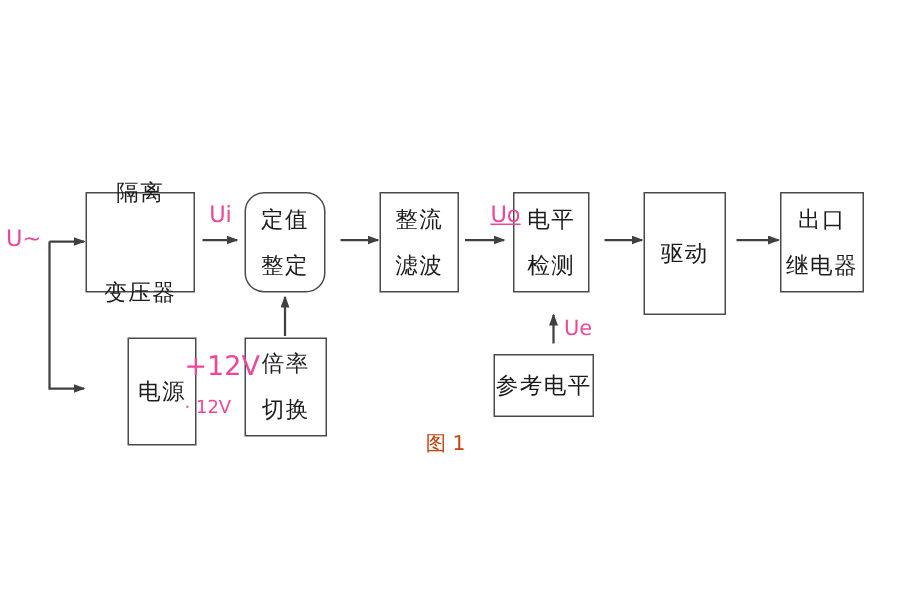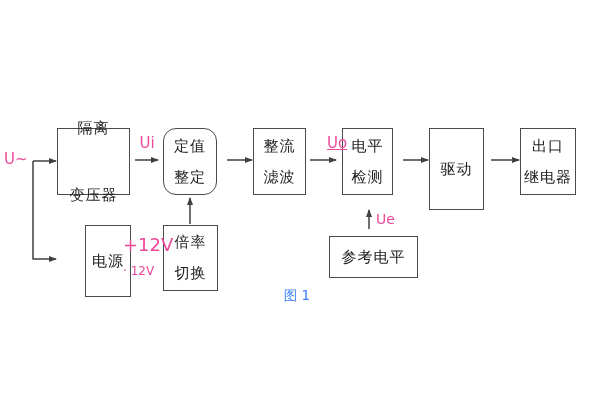--- a/index.html
+++ b/index.html
@@ -49,7 +49,7 @@
   .b6 { left: 520px; top: 128px; width: 56px; height: 67px; text-align: center; }
   .b7 { left: 57px;  top: 225px; width: 46px; height: 72px; margin-left: 28px; }
   .b8 { left: 163px; top: 225px; width: 55px; height: 66px; }
-  .b9 { left: 329px; top: 236px; width: 89px; height: 42px; font-size: 15px; }
+  .b9 { left: 329px; top: 236px; width: 67px; height: 42px; font-size: 15px; }
   .sig {
     position: absolute;
     color: #ec4899;

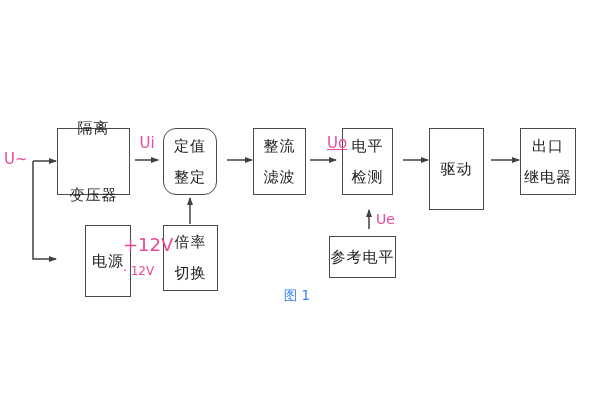--- a/index.html
+++ b/index.html
@@ -68,7 +68,7 @@
     top: 287px;
     width: 62px;
     text-align: center;
-    color: #3b82f6;
+    color: #c2410c;
     font-size: 13.5px;
   }
 </style>

